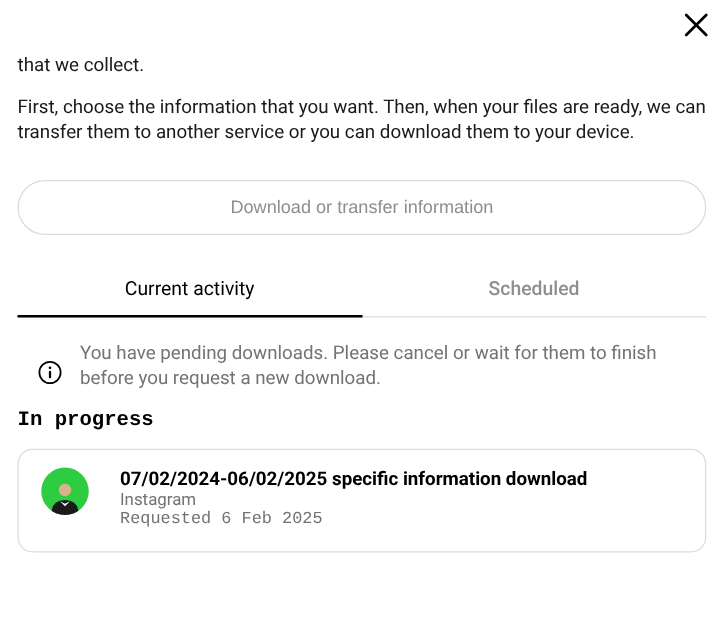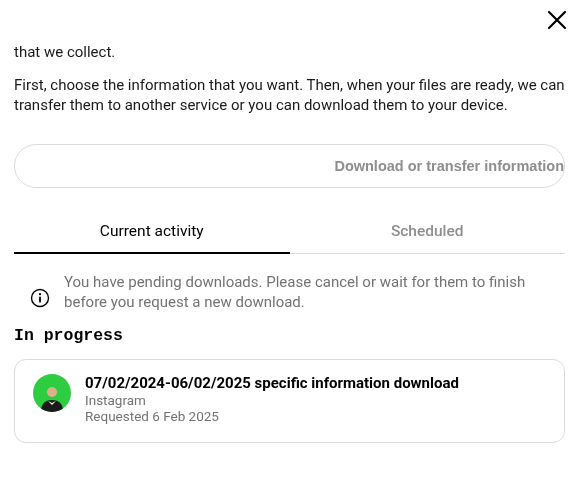--- a/index.html
+++ b/index.html
@@ -50,8 +50,8 @@
       background: #fff;
       color: #8e8e8e;
       font-size: 14.5px;
-      font-weight: 700;
-      text-align: right;
+      font-weight: 400;
+      text-align: center;
       cursor: pointer;
     }
     .tabs {

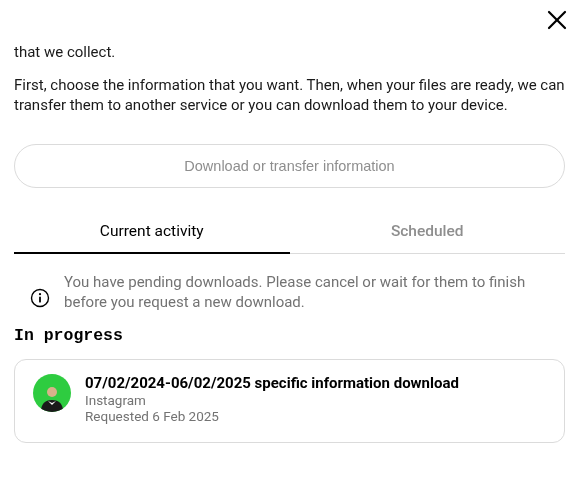--- a/index.html
+++ b/index.html
@@ -108,7 +108,7 @@
     }
     .card-header {
       display: flex;
-      gap: 14px;
+      gap: 25px;
     }
     .avatar {
       width: 38px;

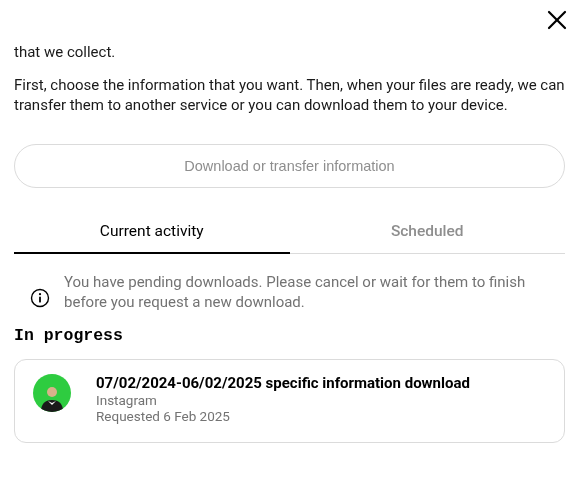--- a/index.html
+++ b/index.html
@@ -150,6 +150,7 @@
       font-size: 13.5px;
       color: #737373;
       margin-top: 0;
+      font-family: Liberation Mono, monospace;
     }
     .cancel-btn {
       width: 100%;

